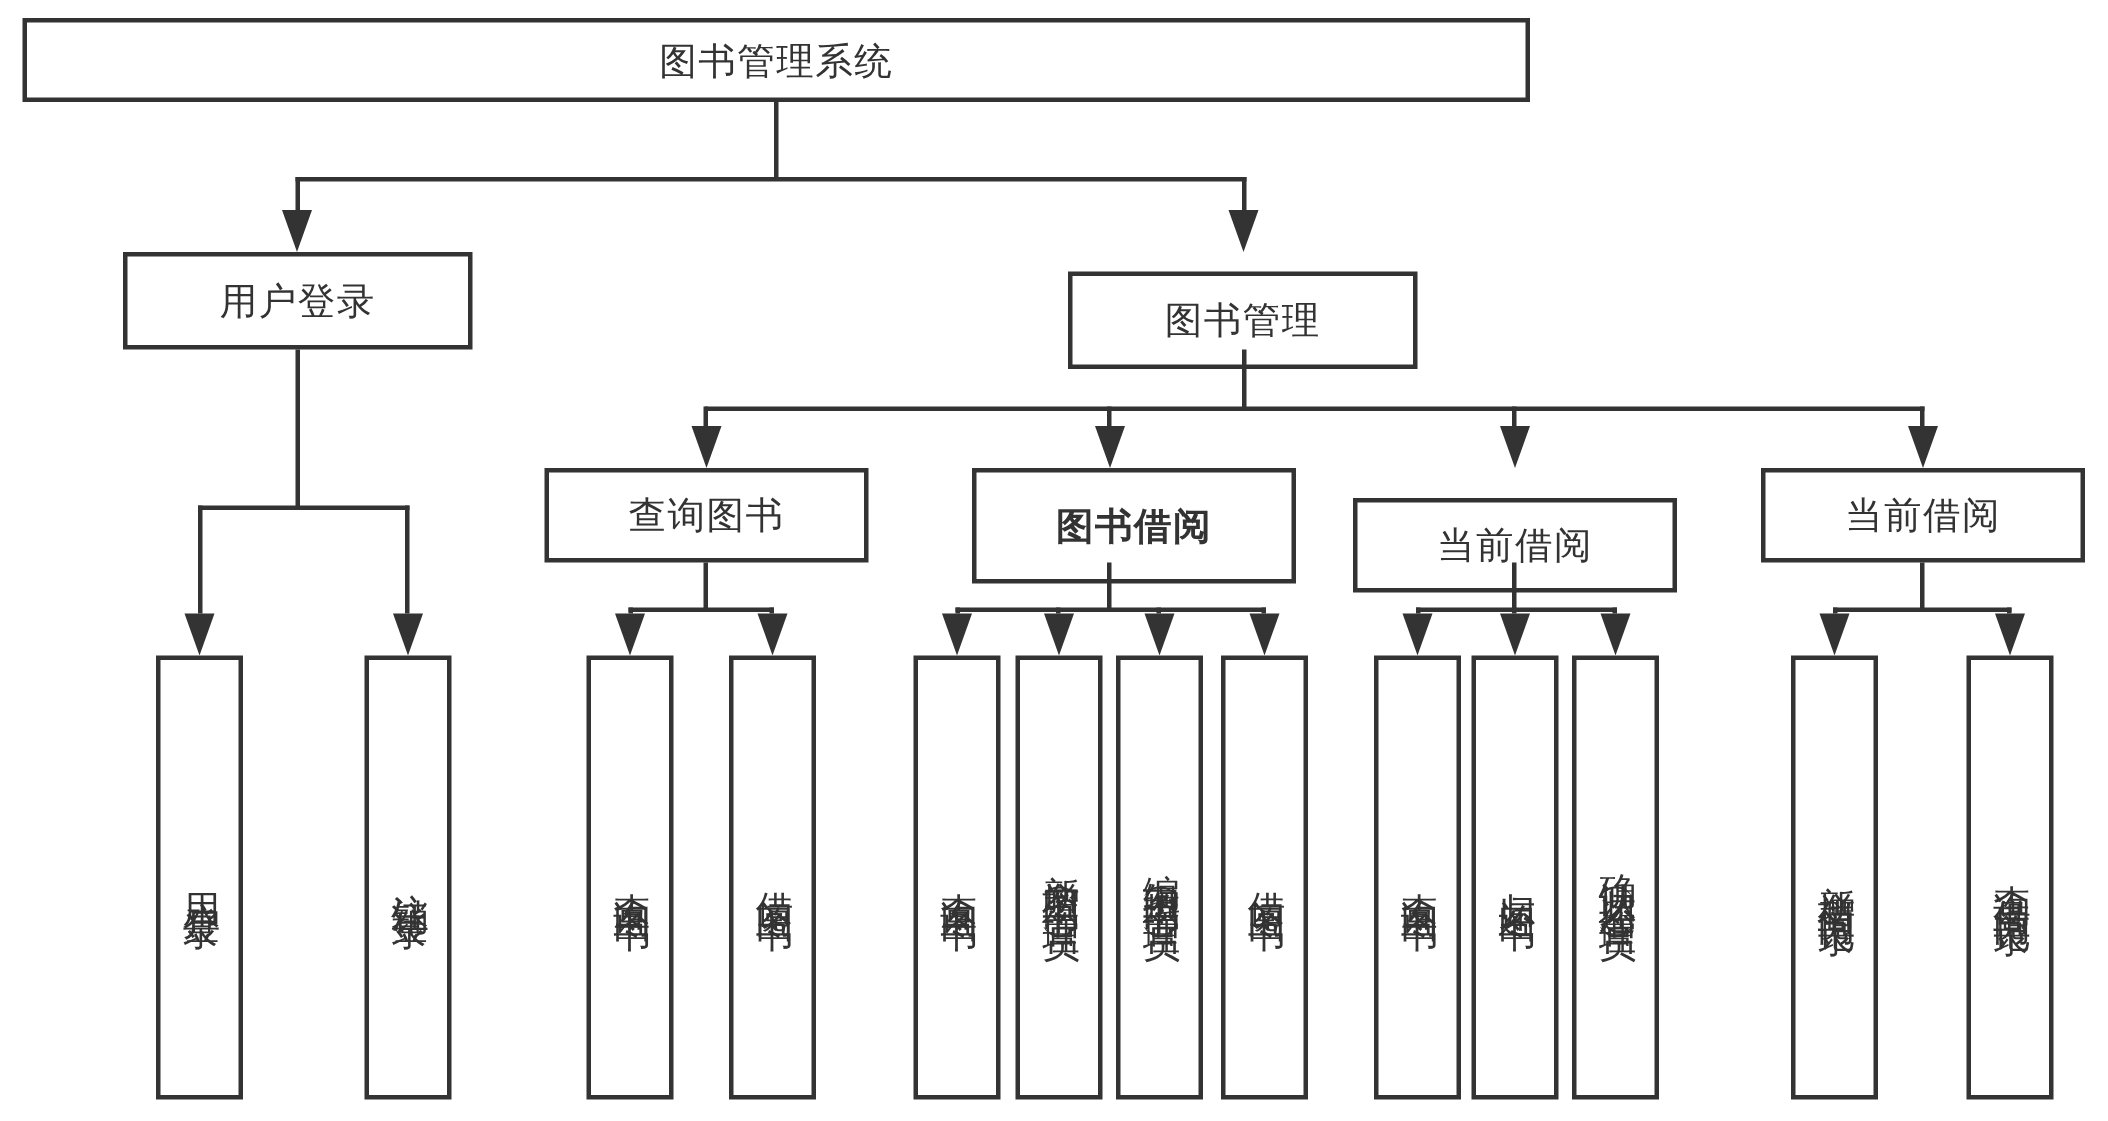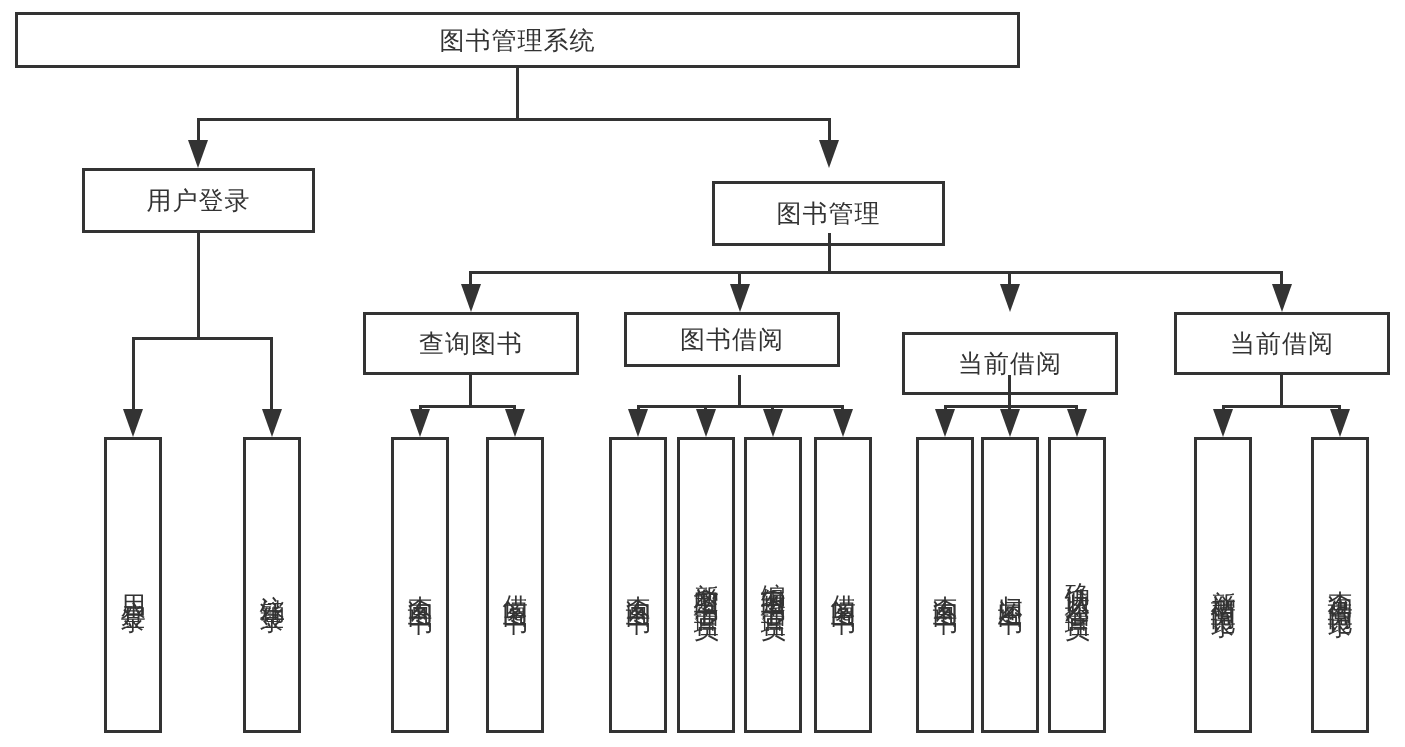--- a/index.html
+++ b/index.html
@@ -108,7 +108,7 @@
   <div class="box-h" style="left:363px; top:312px; width:216px; height:63px;">
     <span>查询图书</span>
   </div>
-  <div class="box-h" style="left:624px; top:312px; width:216px; height:55px;">
+  <div class="box-h" style="left:648px; top:312px; width:216px; height:77px;font-weight:bold;">
     <span>图书借阅</span>
   </div>
   <div class="box-h" style="left:902px; top:332px; width:216px; height:63px;">

